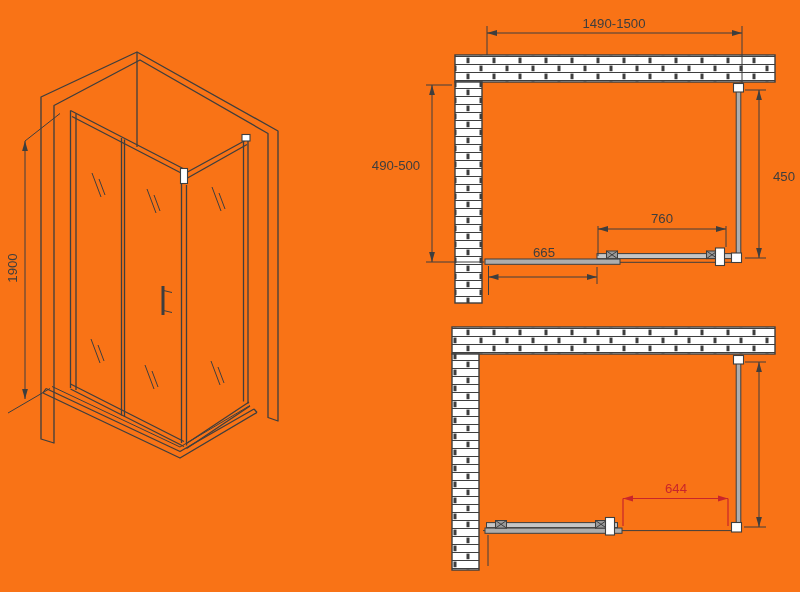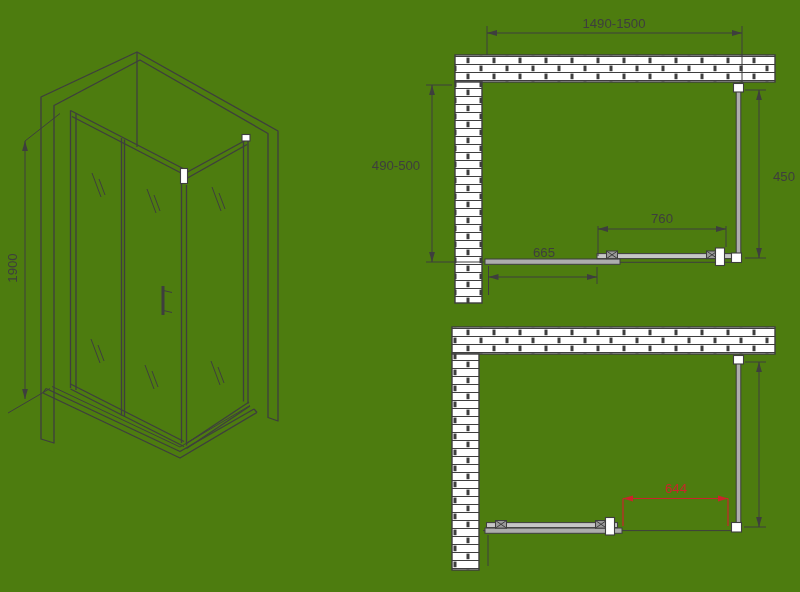--- a/index.html
+++ b/index.html
@@ -3,7 +3,7 @@
 <meta charset="utf-8">
 <style>
   html,body{margin:0;padding:0;background:#fff;}
-  .canvas{position:relative;width:800px;height:592px;background:#4d7c0f;overflow:hidden;}
+  .canvas{position:relative;width:800px;height:592px;background:#f97316;overflow:hidden;}
   svg{position:absolute;inset:0;}
   .ln{stroke:#3e3e3e;fill:none;stroke-width:1.3;stroke-linejoin:round;}
   .thin{stroke:#3e3e3e;fill:none;stroke-width:1;}

